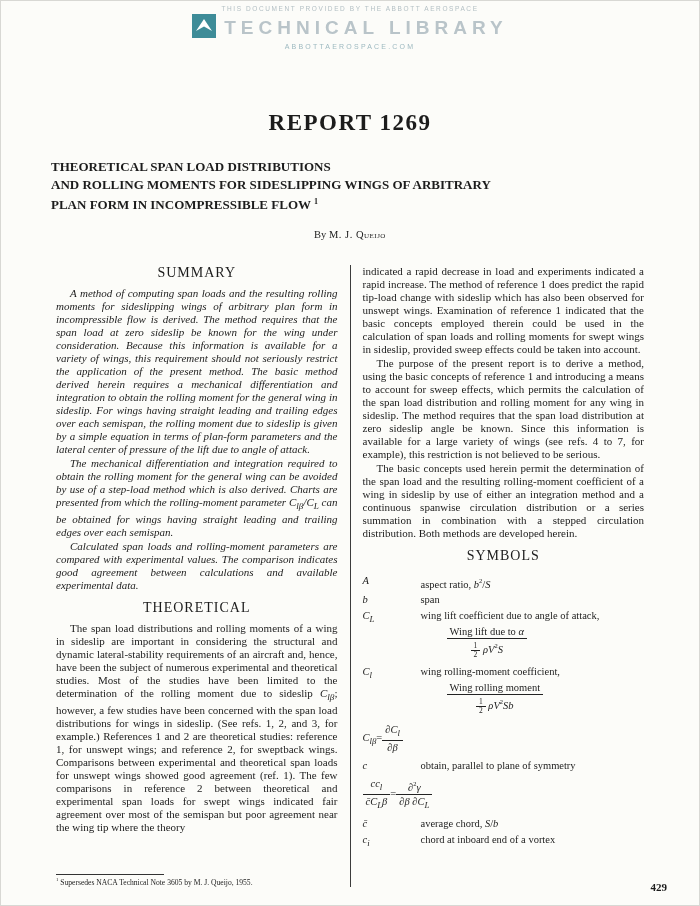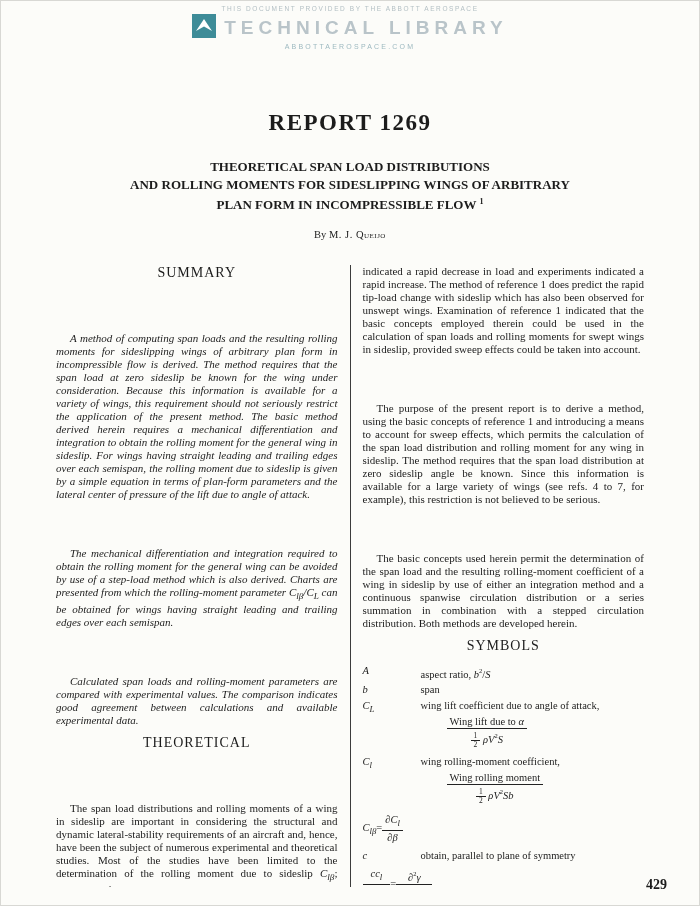--- a/index.html
+++ b/index.html
@@ -39,7 +39,7 @@
     letter-spacing: 1.5px; margin-top: 60px;
   }
   .report-title {
-    text-align: center; font-size: 13px; font-weight: bold;
+    text-align: left; font-size: 13px; font-weight: bold;
     line-height: 17.5px; margin: 22px 50px 0;
   }
   .byline { text-align: center; font-size: 10.5px; margin-top: 15px; }

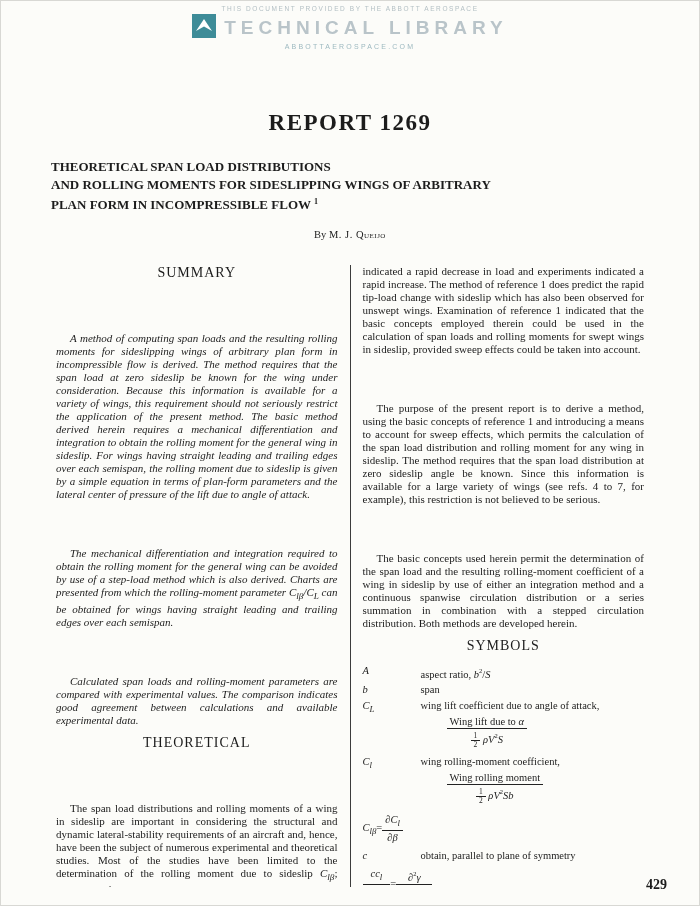--- a/index.html
+++ b/index.html
@@ -58,7 +58,7 @@
   h2.sec:first-child { margin-top: 0; }
   p { font-size: 11px; line-height: 13px; text-align: justify; margin: 0 0 1px 0; }
   p.ital { font-style: italic; }
-  .indent { text-indent: 14px; margin-top: 45px; }
+  .indent { text-indent: 14px; }
   
   .footnote { margin-top: auto; padding-top: 6px; }
   .footnote-rule { width: 108px; border-top: 1px solid #333; margin-bottom: 2px; }

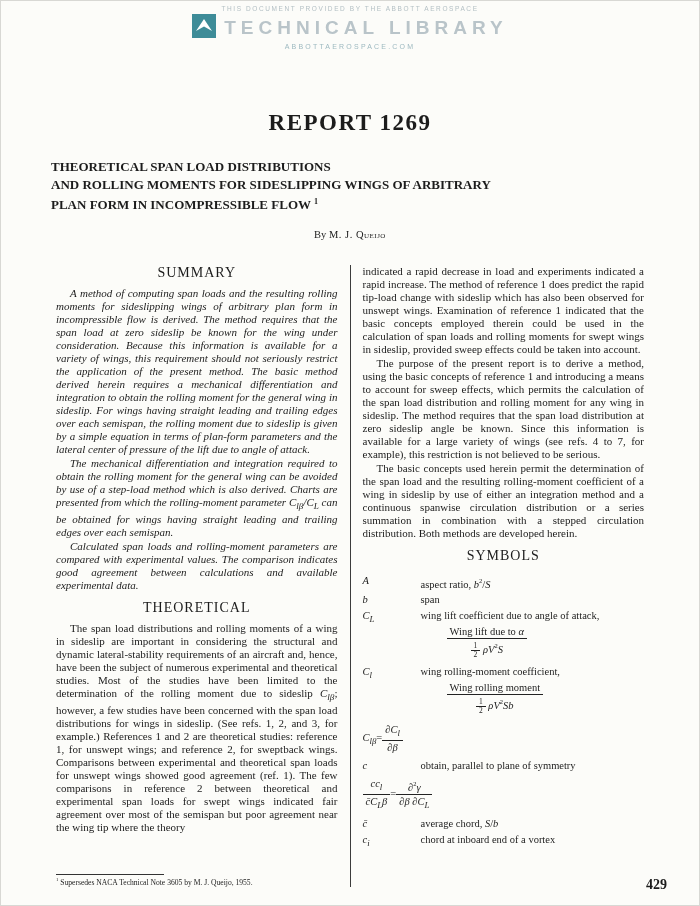--- a/index.html
+++ b/index.html
@@ -75,7 +75,7 @@
   .frac > .den { display: block; padding: 0 3px; }
   .frac.inner { font-size: 7.5px; line-height: 1.1; vertical-align: middle; }
   .frac.inner > .num { padding: 0 2px; }
-  .page-number { position: absolute; right: 32px; bottom: 12px; font-size: 14px; font-weight: bold; }
+  .page-number { position: absolute; right: 32px; bottom: 12px; font-size: 11px; font-weight: bold; }
 </style>
 </head>
 <body>

